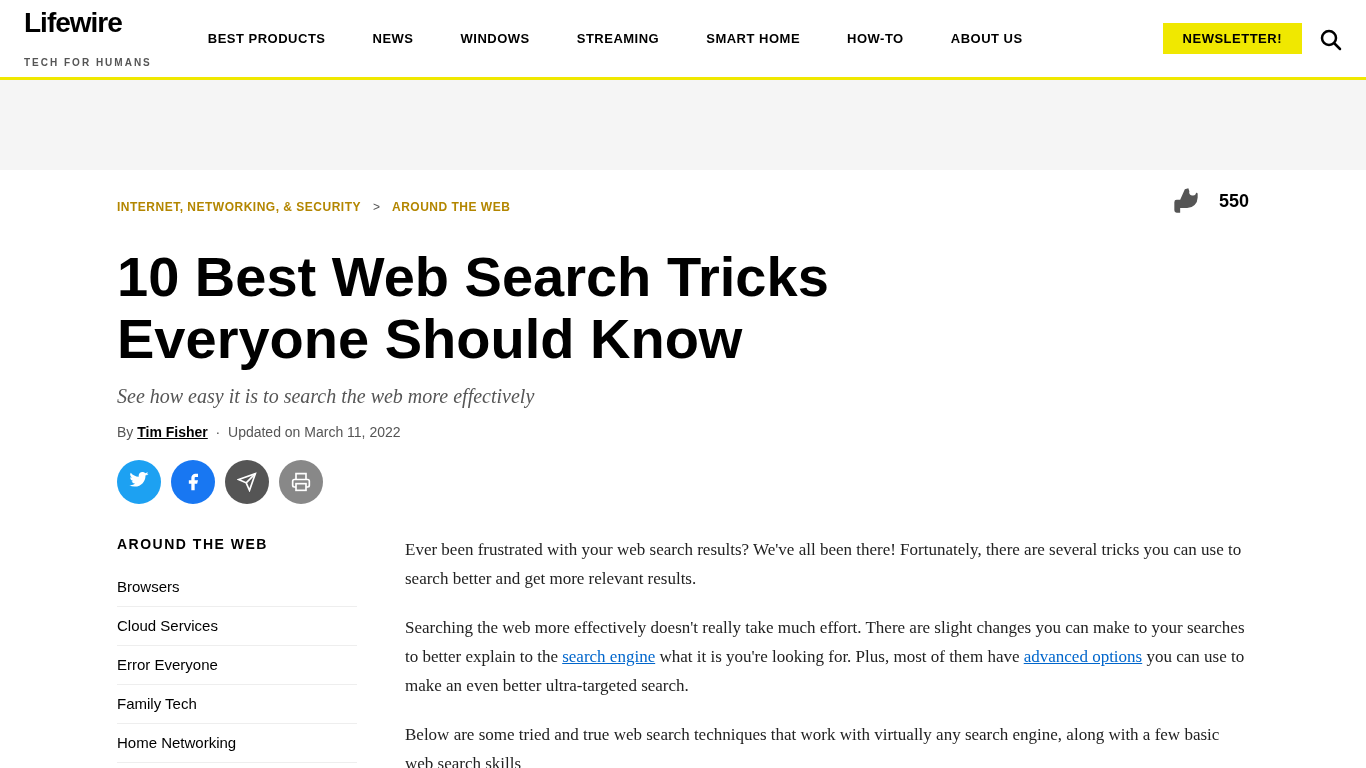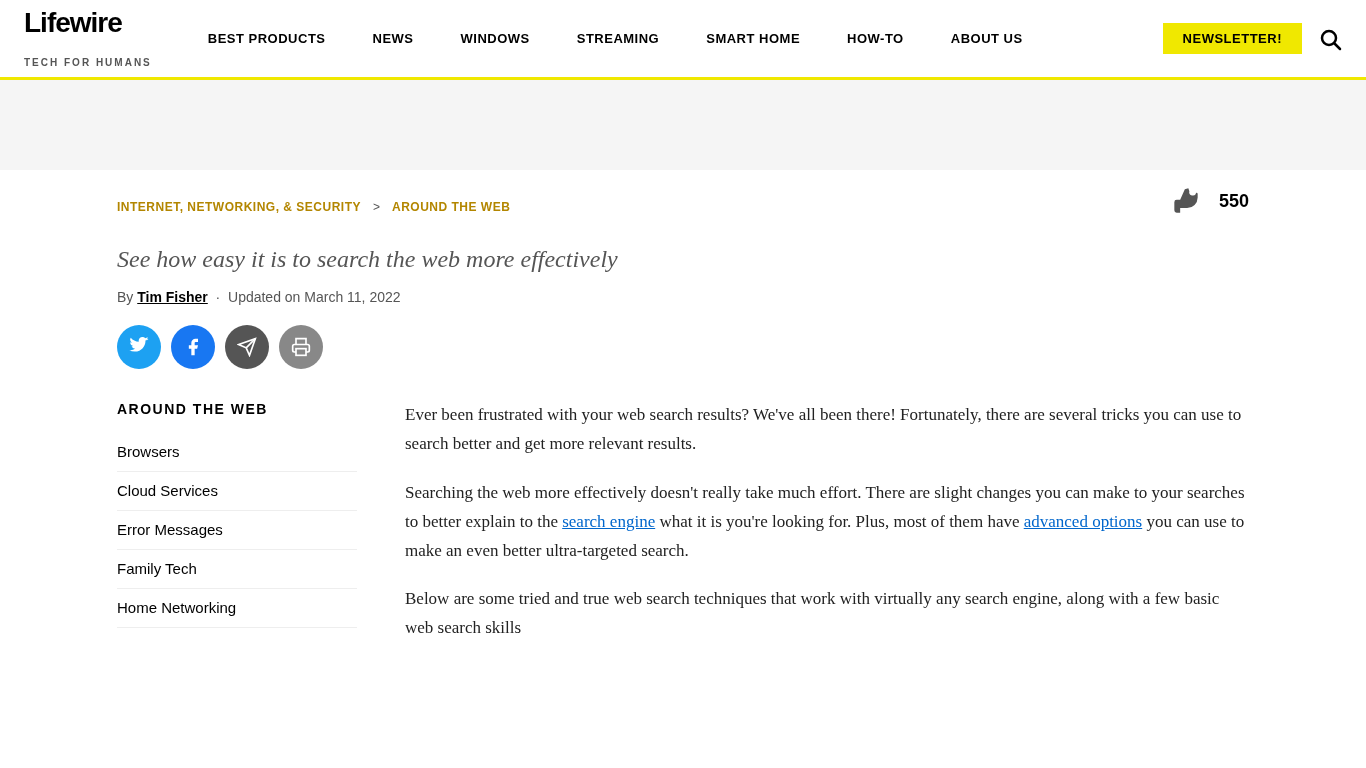--- a/index.html
+++ b/index.html
@@ -274,6 +274,7 @@
     </div>
   </div>
 
+  <h1 class="article-title">10 Best Web Search Tricks Everyone Should Know</h1>
   <p class="article-subtitle">See how easy it is to search the web more effectively</p>
   <p class="article-meta">
     <span>By</span>

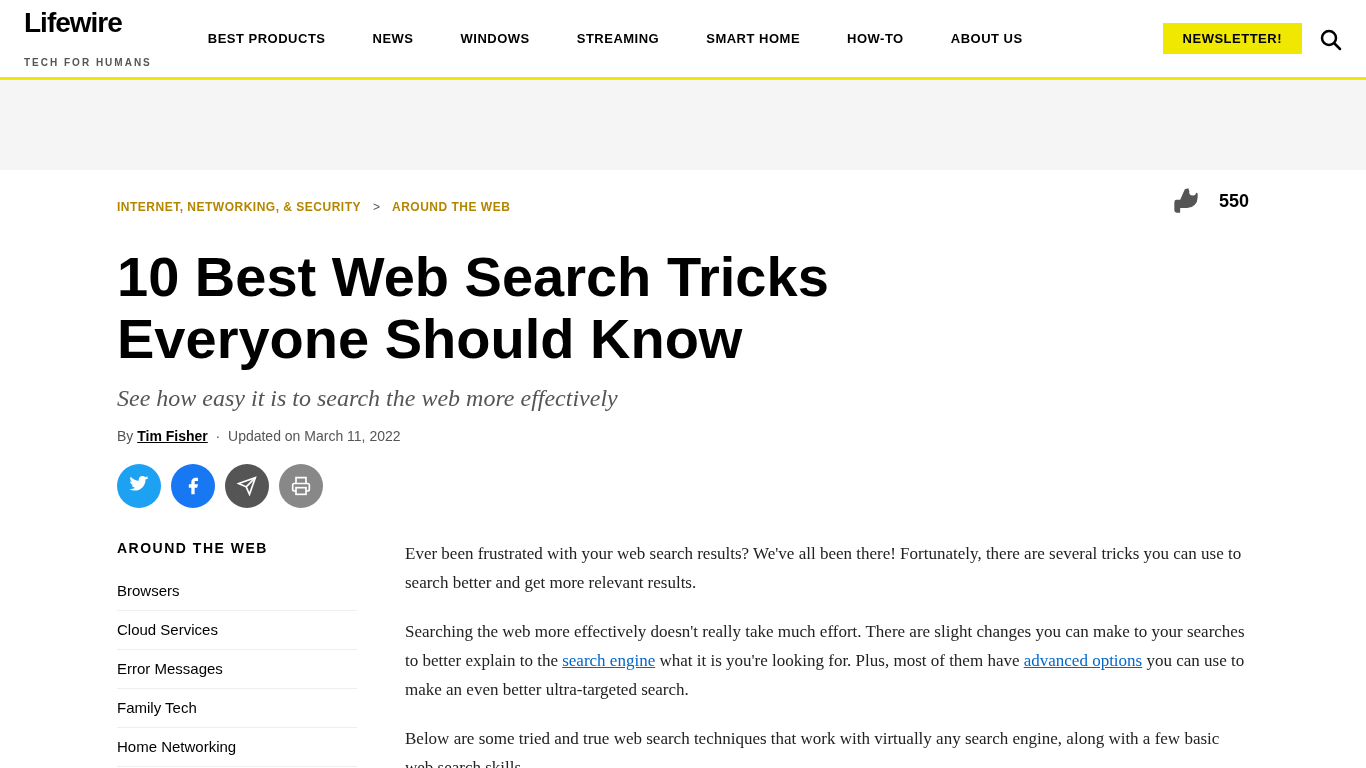--- a/index.html
+++ b/index.html
@@ -138,7 +138,7 @@
       clear: both;
     }
     .article-subtitle {
-      font-size: 24px;
+      font-size: 20px;
       color: #555;
       font-family: 'Georgia', serif;
       font-style: italic;

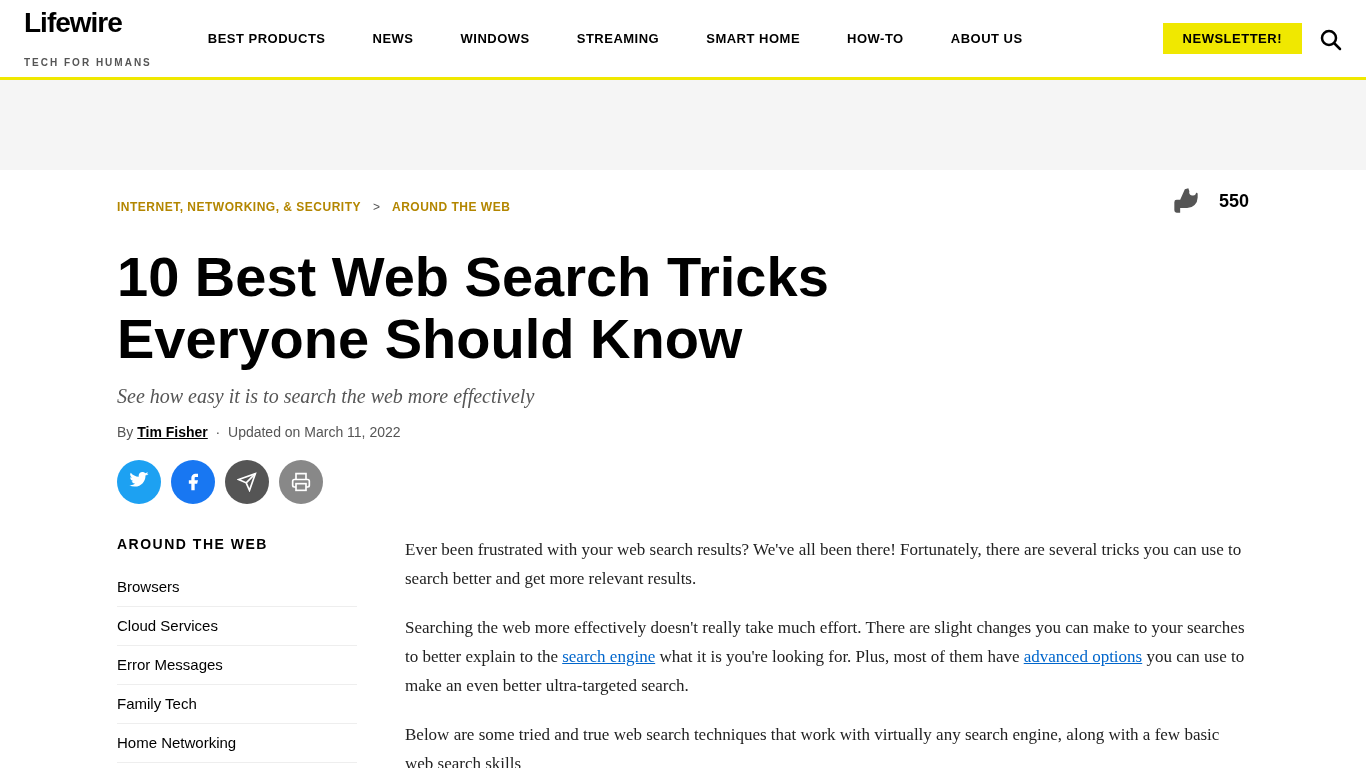--- a/index.html
+++ b/index.html
@@ -321,7 +321,7 @@
           <a href="#">Cloud Services</a>
         </li>
         <li>
-          <a href="#">Error Messages</a>
+          <a href="#">Error Everyone</a>
         </li>
         <li>
           <a href="#">Family Tech</a>

